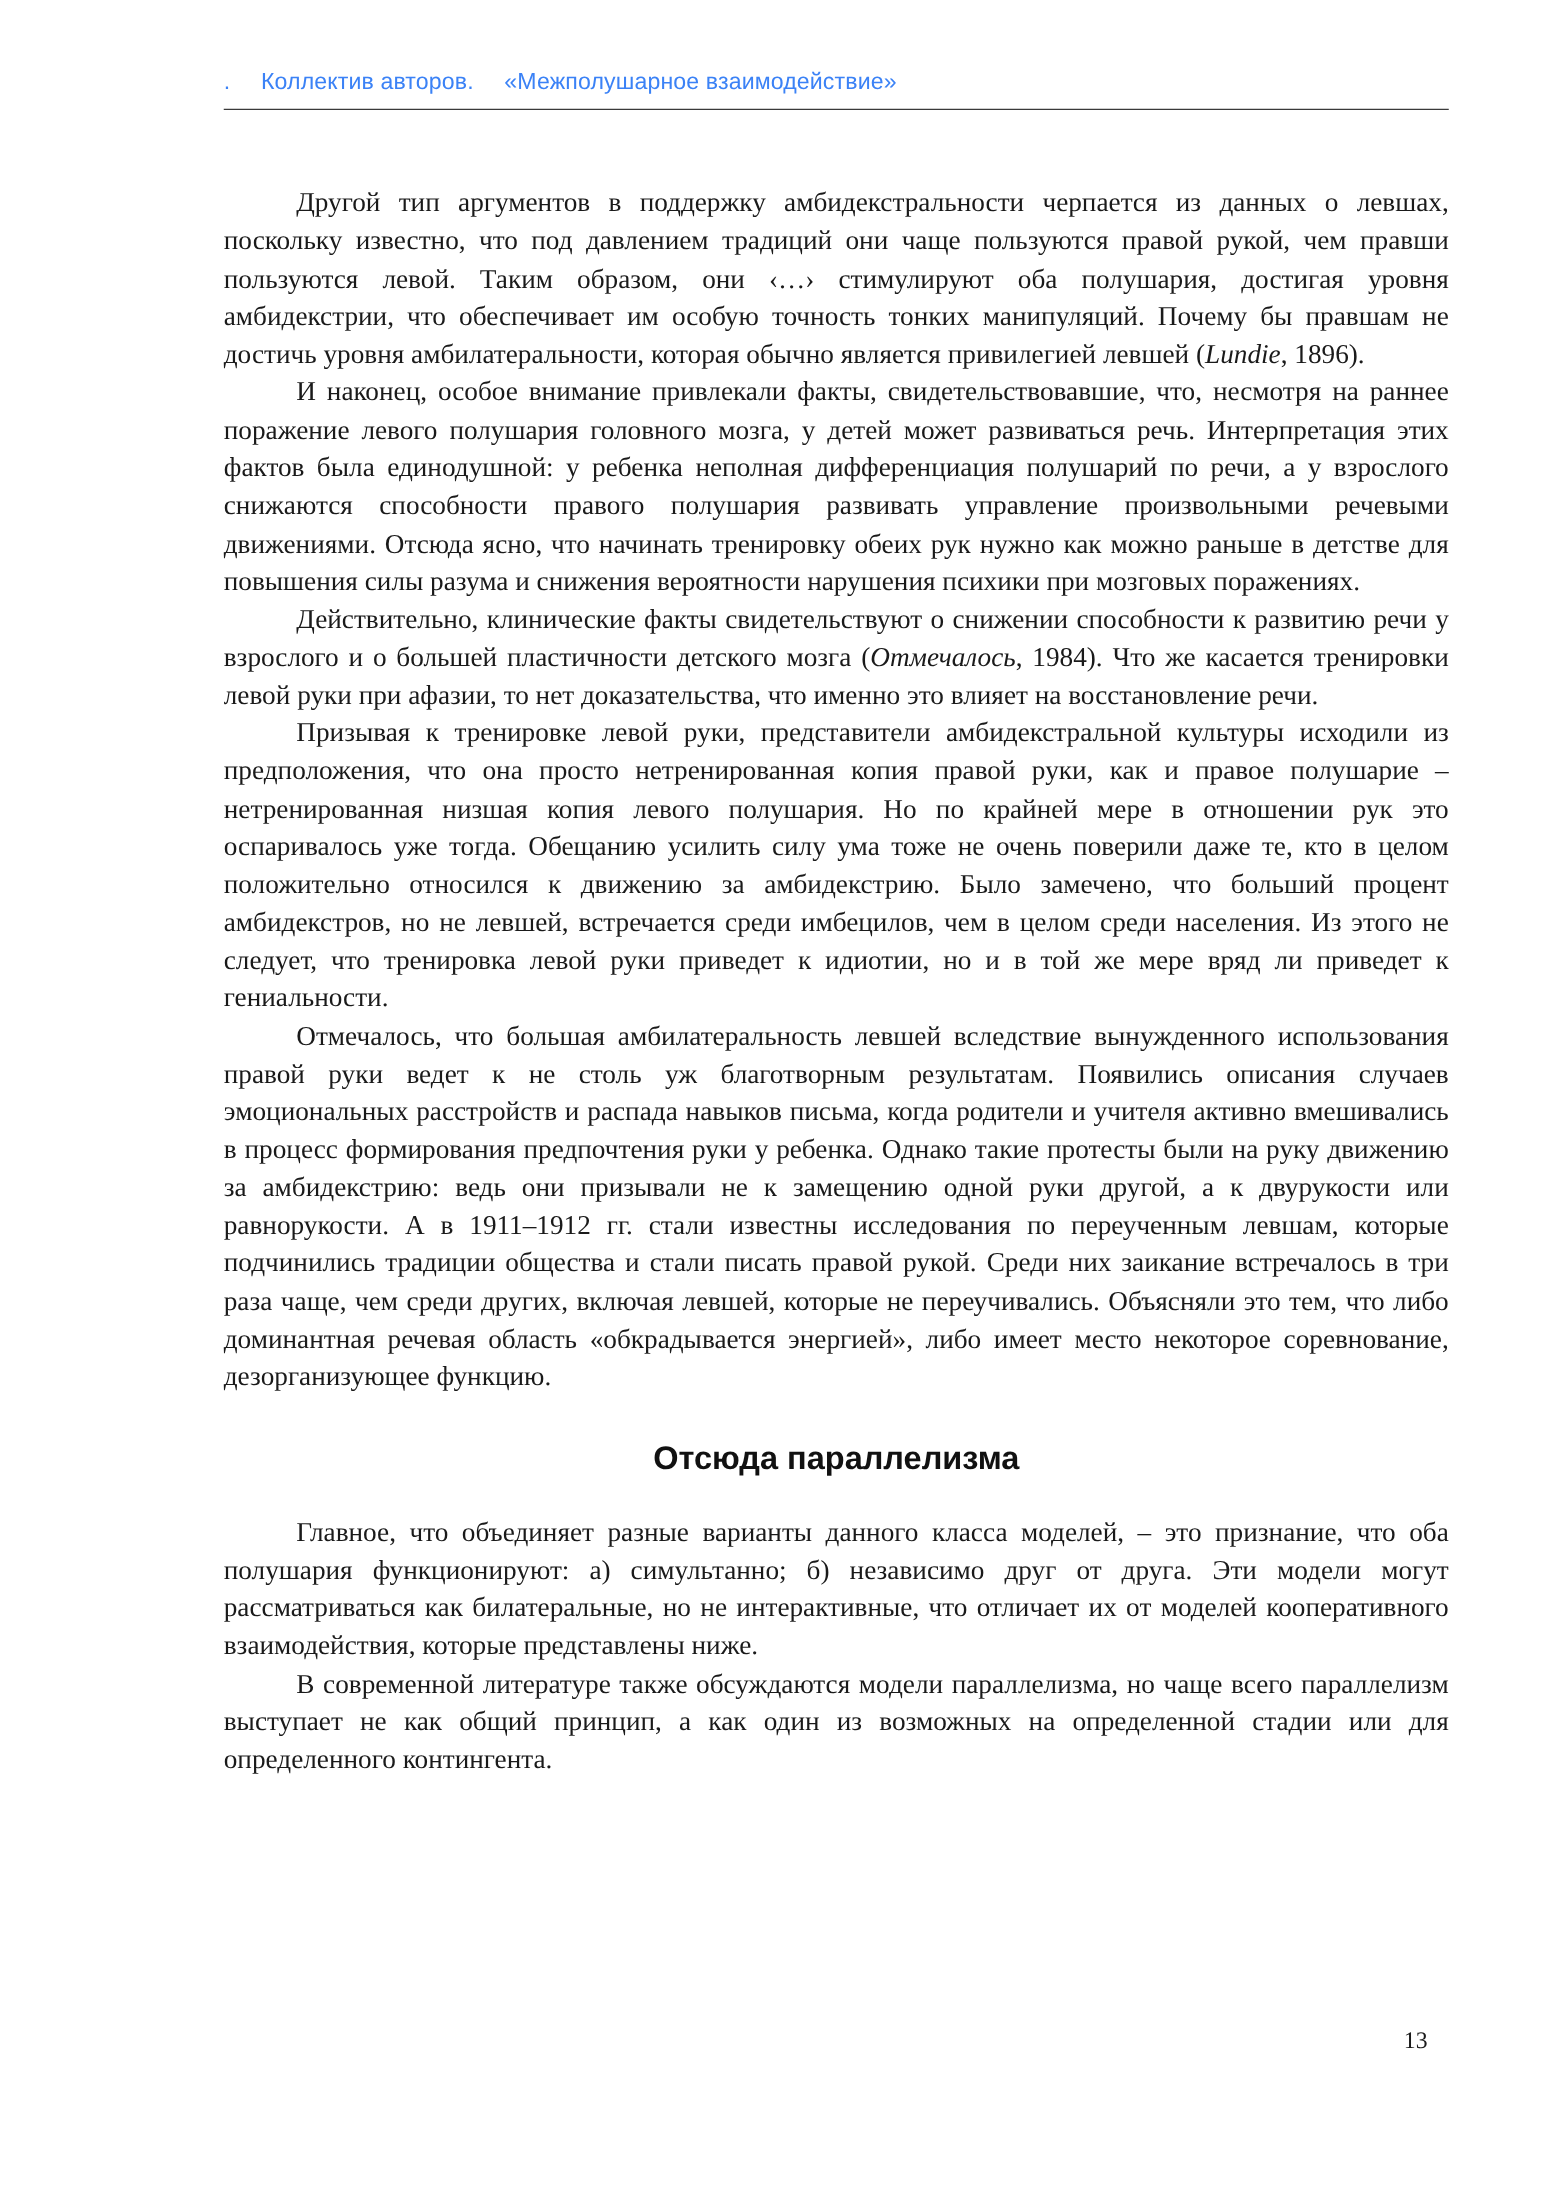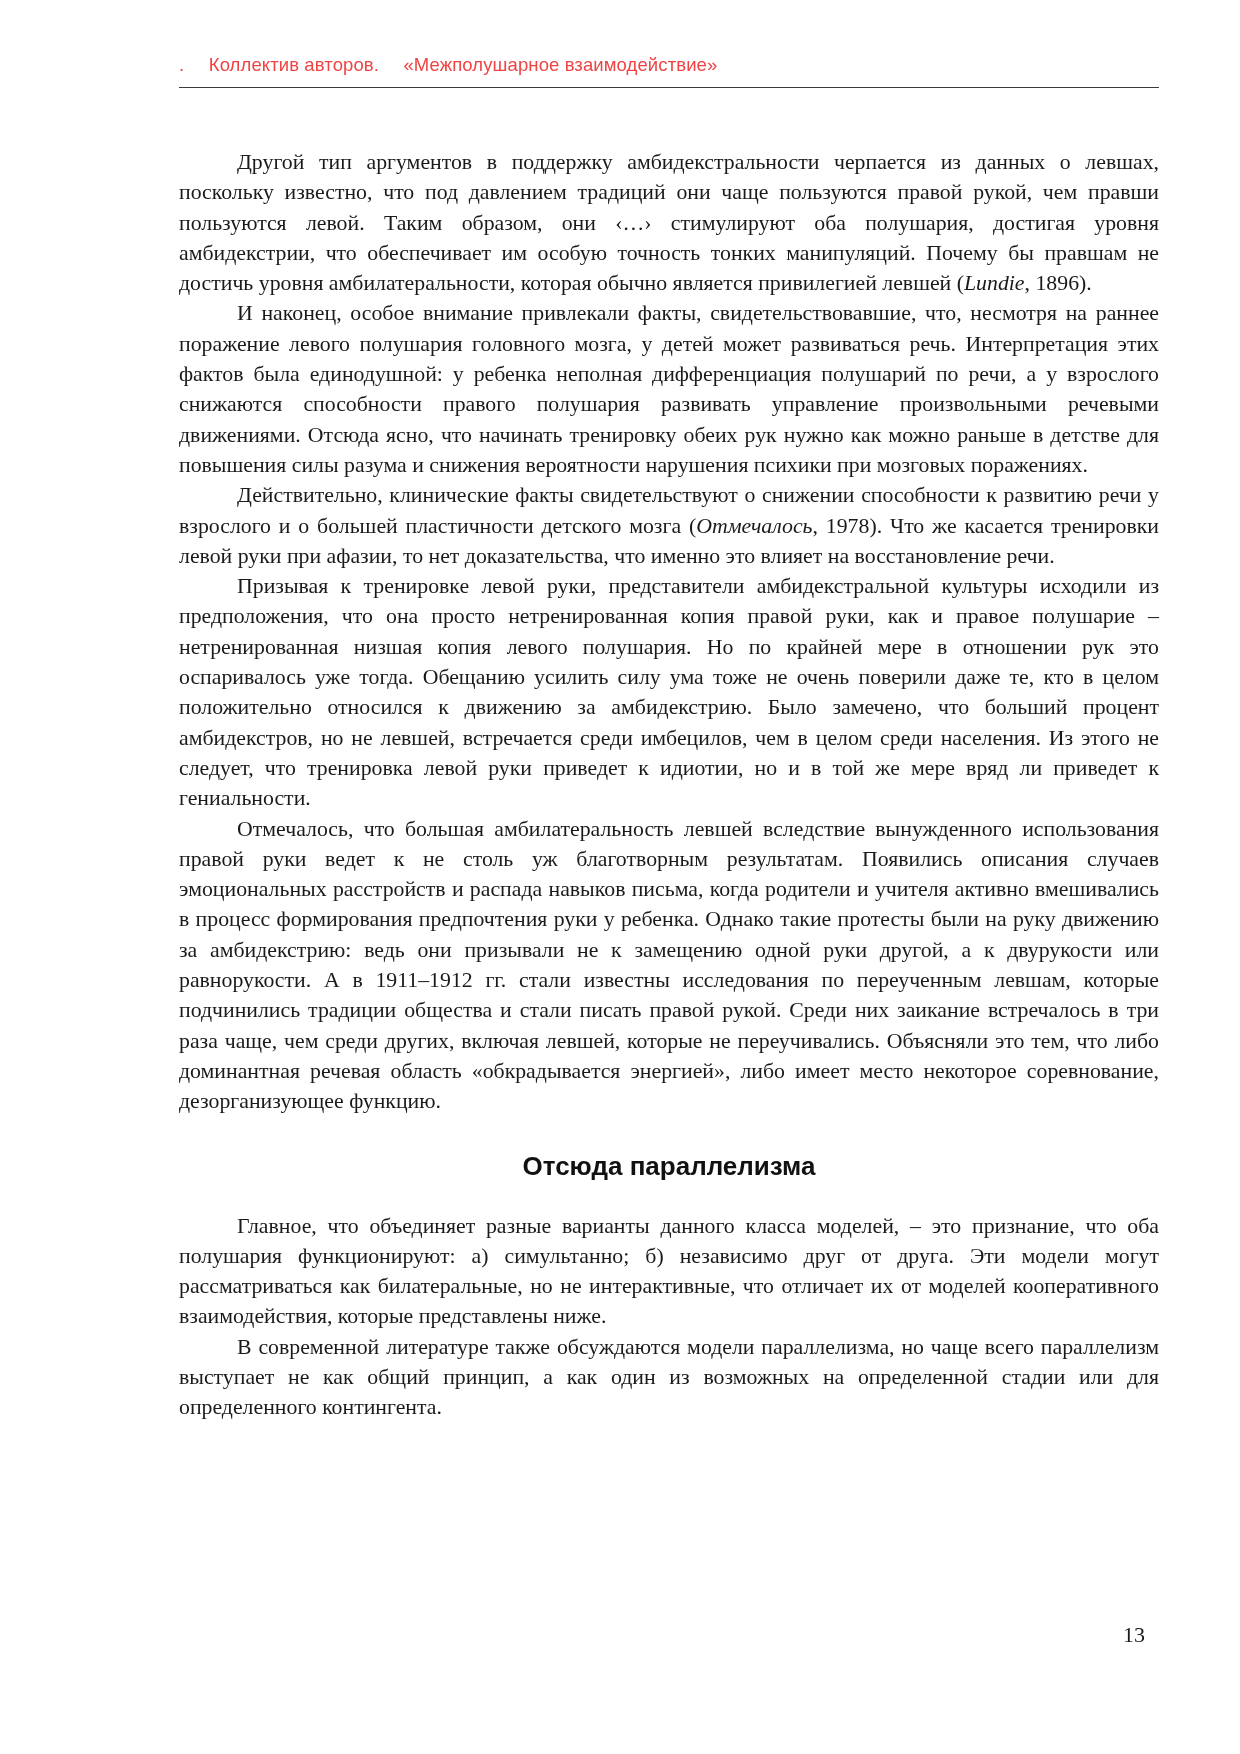--- a/index.html
+++ b/index.html
@@ -21,7 +21,7 @@
       width: 980px;
       font-family: "Liberation Sans", sans-serif;
       font-size: 18.5px;
-      color: #ef4444;
+      color: #3b82f6;
       letter-spacing: 0.1px;
       white-space: nowrap;
     }

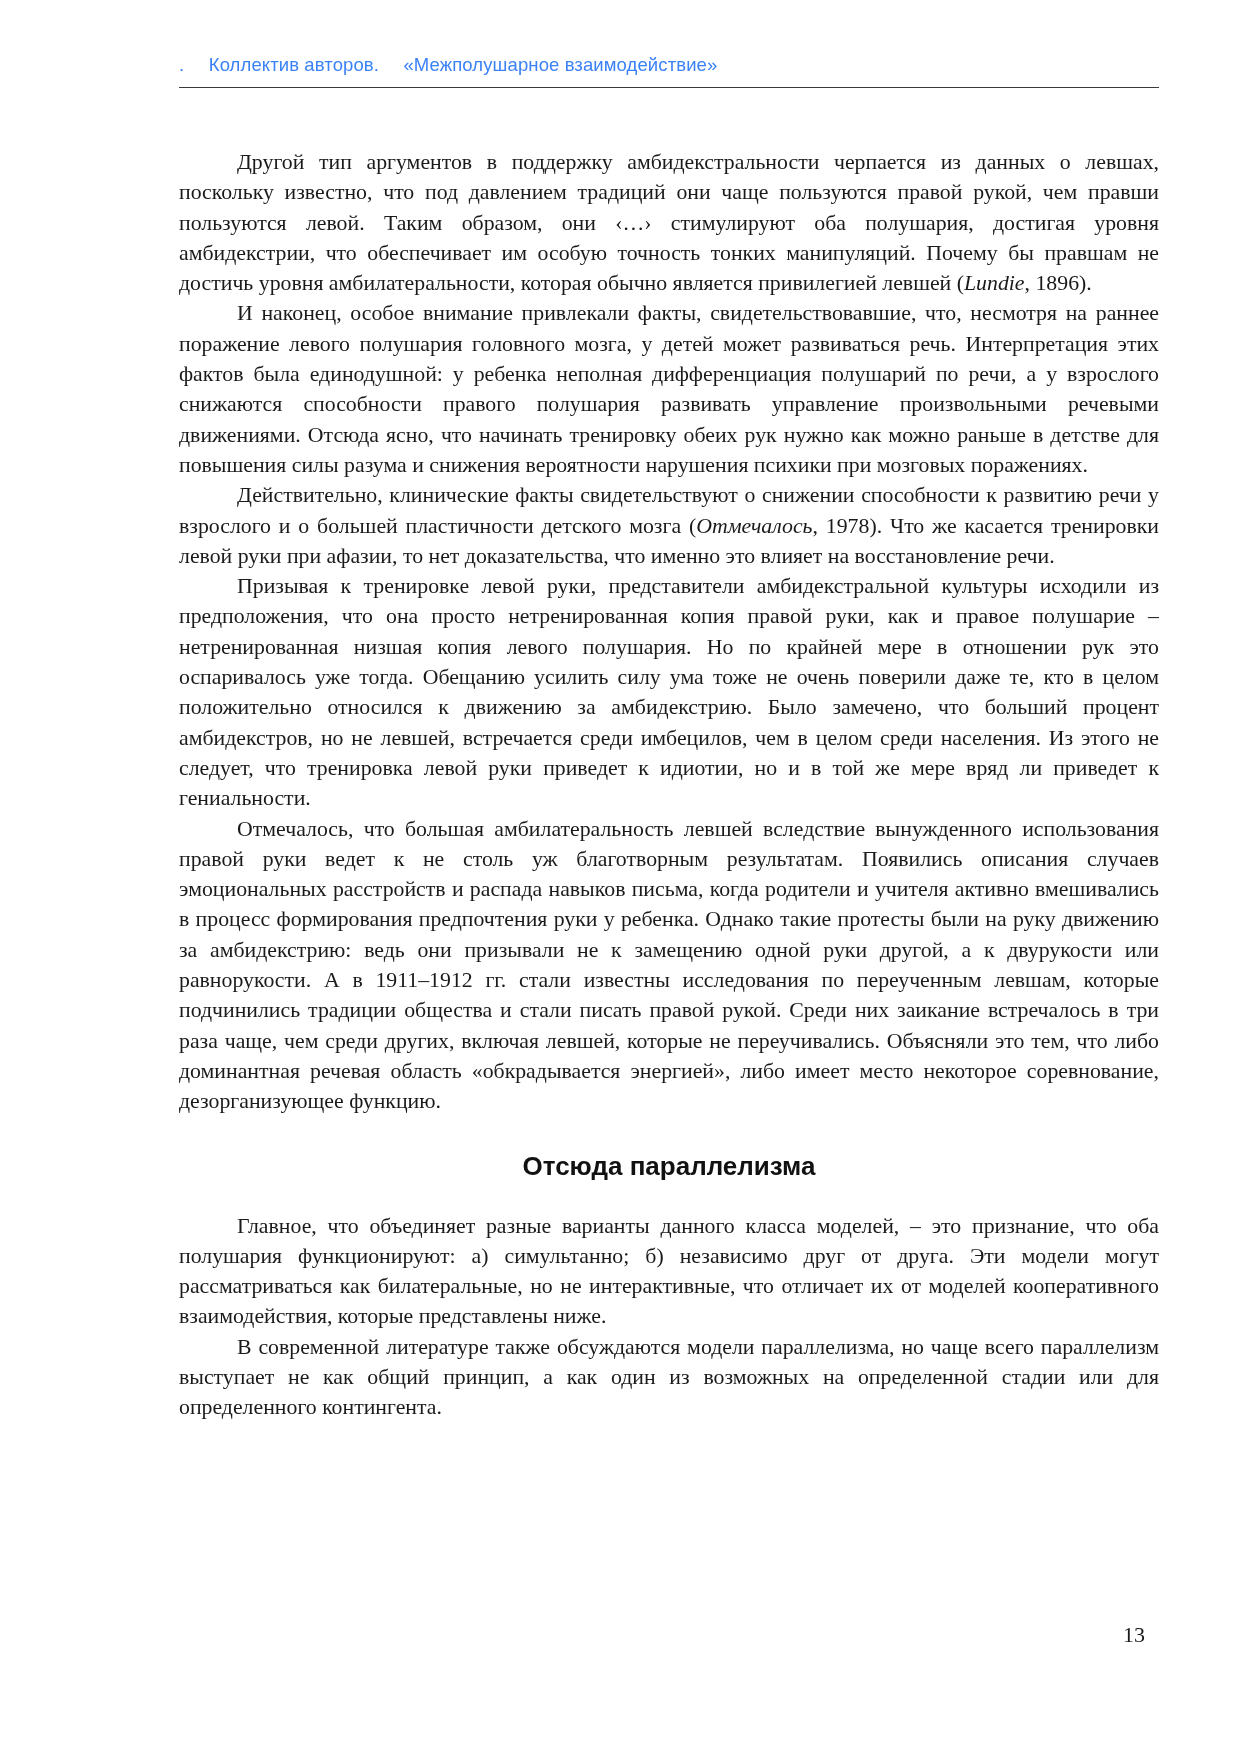--- a/index.html
+++ b/index.html
@@ -90,7 +90,7 @@
   <div id="before-heading">
       <p><span>Другой тип аргументов в поддержку амбидекстральности черпается из данных о левшах, поскольку известно, что под давлением традиций они чаще пользуются правой рукой, чем правши пользуются левой. Таким образом, они ‹…› стимулируют оба полушария, достигая уровня амбидекстрии, что обеспечивает им особую точность тонких манипуляций. Почему бы правшам не достичь уровня амбилатеральности, которая обычно является привилегией левшей (</span><em>Lundie</em><span>, 1896).</span></p>
       <p><span>И наконец, особое внимание привлекали факты, свидетельствовавшие, что, несмотря на раннее поражение левого полушария головного мозга, у детей может развиваться речь. Интерпретация этих фактов была единодушной: у ребенка неполная дифференциация полушарий по речи, а у взрослого снижаются способности правого полушария развивать управление произвольными речевыми движениями. Отсюда ясно, что начинать тренировку обеих рук нужно как можно раньше в детстве для повышения силы разума и снижения вероятности нарушения психики при мозговых поражениях.</span></p>
-      <p><span>Действительно, клинические факты свидетельствуют о снижении способности к развитию речи у взрослого и о большей пластичности детского мозга (</span><em>Отмечалось</em><span>, 1978). Что же касается тренировки левой руки при афазии, то нет доказательства, что именно это влияет на восстановление речи.</span></p>
+      <p><span>Действительно, клинические факты свидетельствуют о снижении способности к развитию речи у взрослого и о большей пластичности детского мозга (</span><em>Отмечалось</em><span>, 1984). Что же касается тренировки левой руки при афазии, то нет доказательства, что именно это влияет на восстановление речи.</span></p>
       <p><span>Призывая к тренировке левой руки, представители амбидекстральной культуры исходили из предположения, что она просто нетренированная копия правой руки, как и правое полушарие – нетренированная низшая копия левого полушария. Но по крайней мере в отношении рук это оспаривалось уже тогда. Обещанию усилить силу ума тоже не очень поверили даже те, кто в целом положительно относился к движению за амбидекстрию. Было замечено, что больший процент амбидекстров, но не левшей, встречается среди имбецилов, чем в целом среди населения. Из этого не следует, что тренировка левой руки приведет к идиотии, но и в той же мере вряд ли приведет к гениальности.</span></p>
       <p><span>Отмечалось, что большая амбилатеральность левшей вследствие вынужденного использования правой руки ведет к не столь уж благотворным результатам. Появились описания случаев эмоциональных расстройств и распада навыков письма, когда родители и учителя активно вмешивались в процесс формирования предпочтения руки у ребенка. Однако такие протесты были на руку движению за амбидекстрию: ведь они призывали не к замещению одной руки другой, а к двурукости или равнорукости. А в 1911–1912 гг. стали известны исследования по переученным левшам, которые подчинились традиции общества и стали писать правой рукой. Среди них заикание встречалось в три раза чаще, чем среди других, включая левшей, которые не переучивались. Объясняли это тем, что либо доминантная речевая область «обкрадывается энергией», либо имеет место некоторое соревнование, дезорганизующее функцию.</span></p>
     </div>

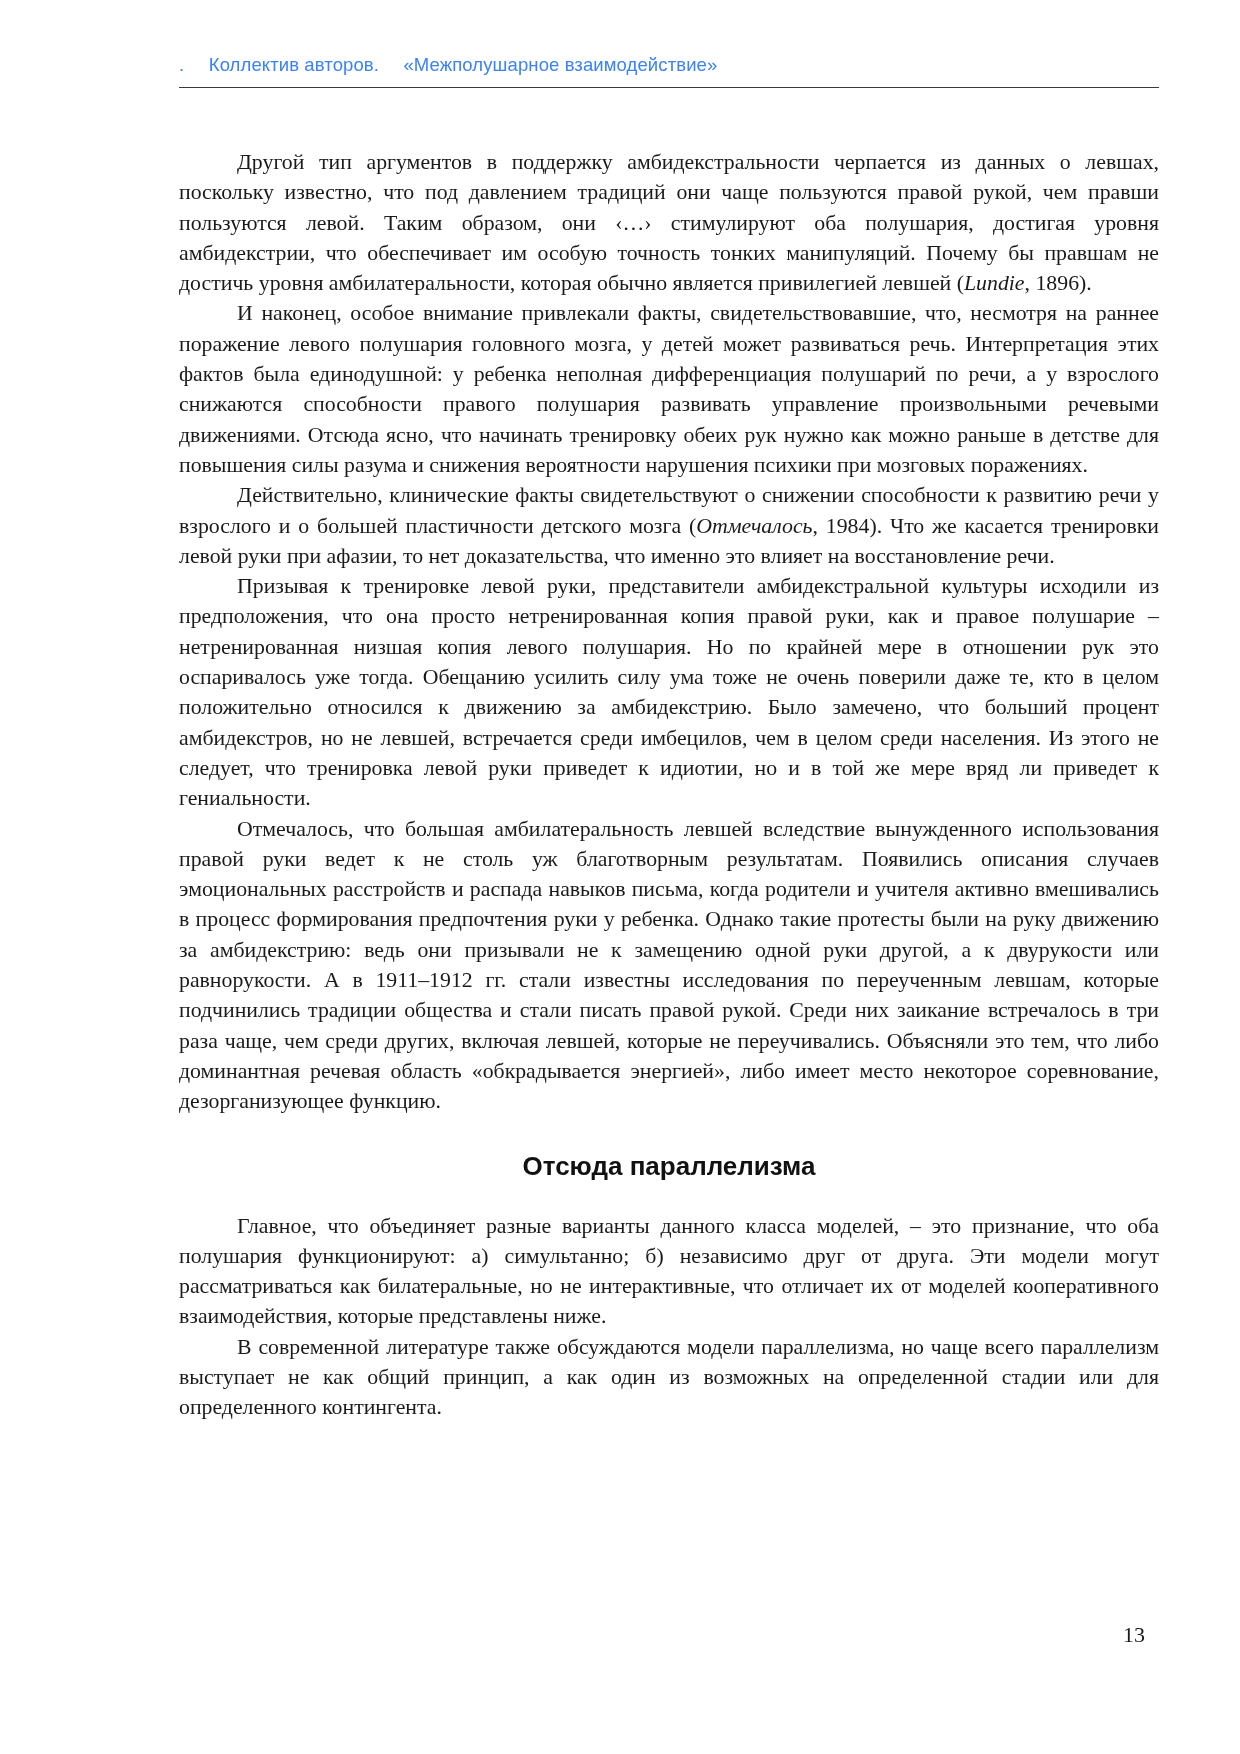--- a/index.html
+++ b/index.html
@@ -70,7 +70,7 @@
       left: 1123px;
       top: 1622px;
       font-family: "Liberation Serif", serif;
-      font-size: 22px;
+      font-size: 19px;
       color: #1a1a1a;
     }
   </style>

